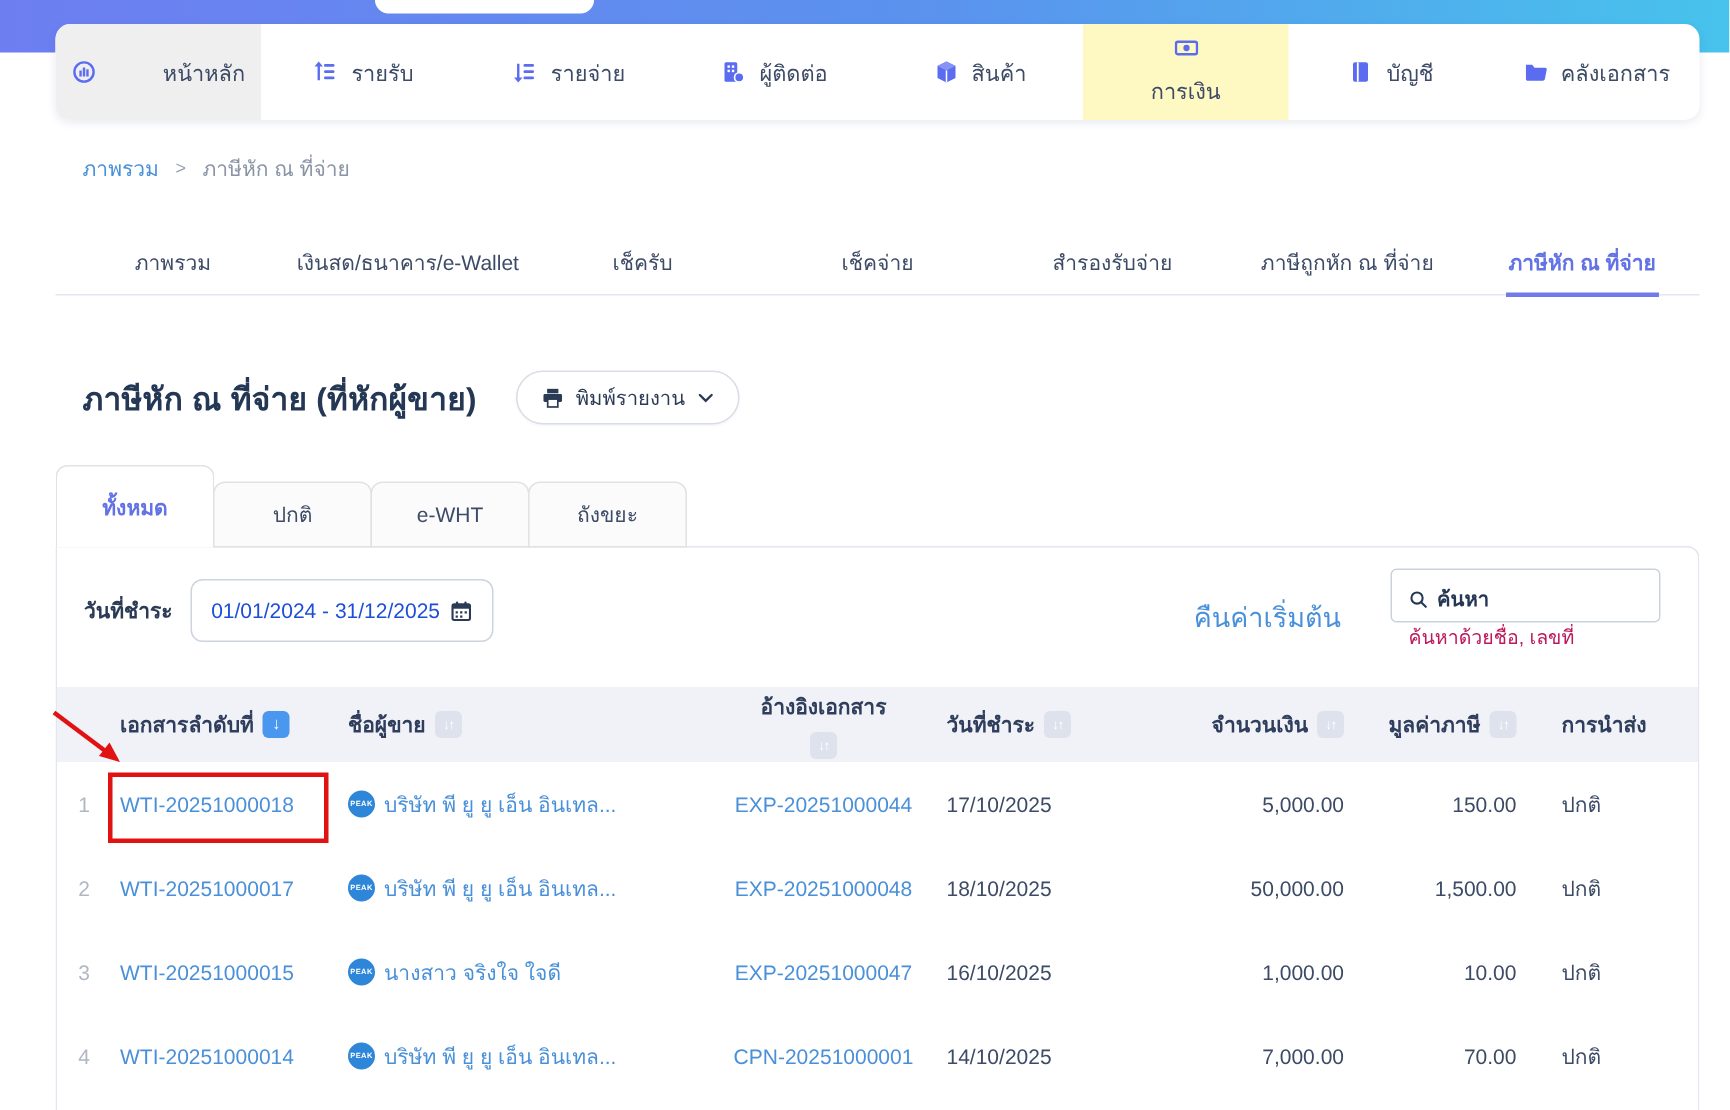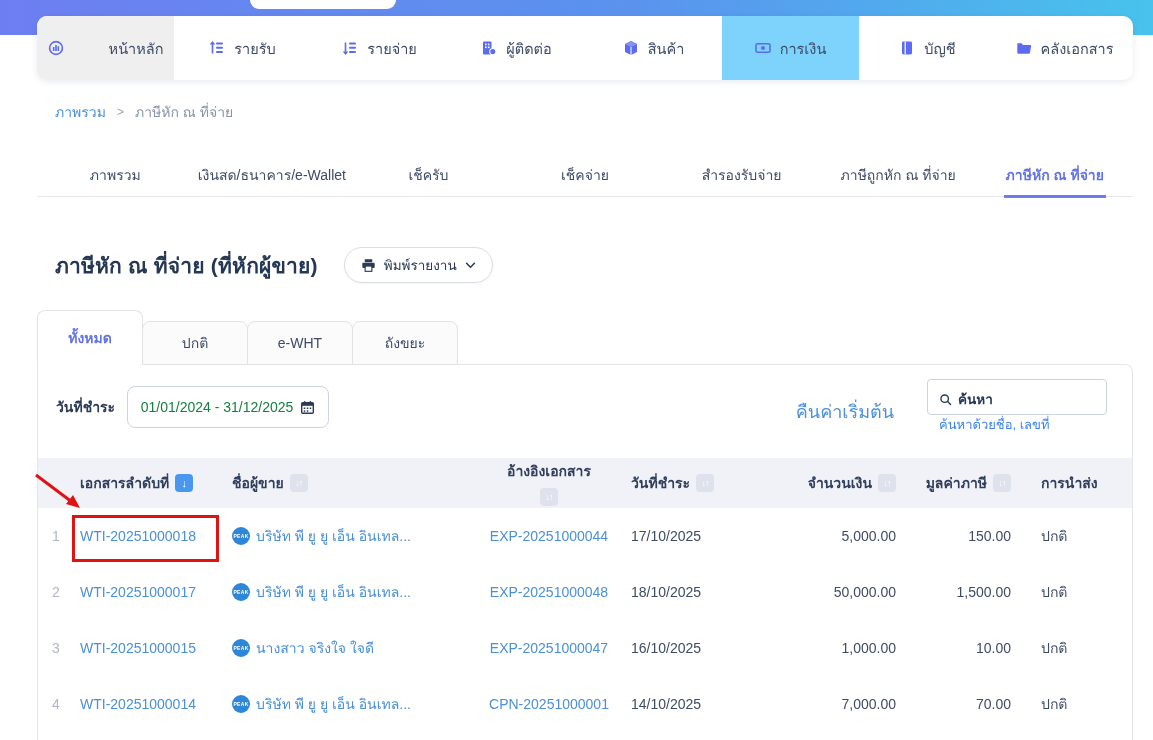--- a/index.html
+++ b/index.html
@@ -18,7 +18,7 @@
     font-size:14.5px;color:#3d4b66;cursor:pointer;white-space:nowrap;}
   .nav-item svg{width:16px;height:16px;flex:0 0 auto;}
   .nav-item.first{background:#efefef;border-radius:10px 0 0 10px;gap:45px;}
-  .nav-item.current{background:#7dd3fc;}
+  .nav-item.current{background:#fef9c3;flex-direction:column;}
   
   .breadcrumb{position:absolute;left:55px;top:101px;font-size:14px;display:flex;gap:11px;align-items:center;}
   .bc-link{color:#4a90d9;cursor:pointer;}

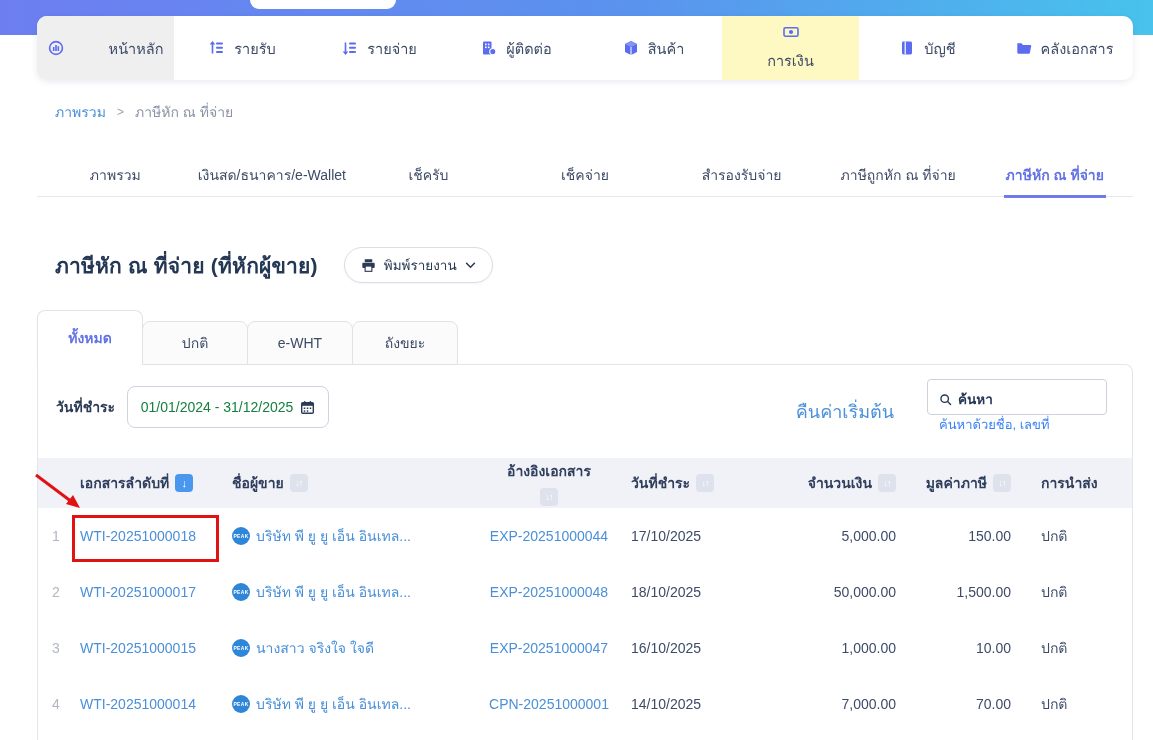--- a/index.html
+++ b/index.html
@@ -50,7 +50,7 @@
   .date-filter{position:absolute;left:18px;top:21px;display:flex;align-items:center;gap:12px;}
   .date-label{font-size:14px;font-weight:700;color:#2b3a55;}
   .date-input{width:200px;height:40px;border:1px solid #cdd4e0;border-radius:8px;display:flex;
-    align-items:center;justify-content:center;gap:7px;font-size:14px;color:#15803d;cursor:pointer;background:#fff;}
+    align-items:center;justify-content:center;gap:7px;font-size:14px;color:#1d4ed8;cursor:pointer;background:#fff;}
   .reset-link{position:absolute;right:238px;top:32px;font-size:18px;color:#4a90d9;cursor:pointer;}
   .search-box{position:absolute;right:25px;top:14px;width:180px;height:36px;border:1px solid #ccd2dc;
     border-radius:4px;box-sizing:border-box;padding:8px 11px;cursor:text;background:#fff;}

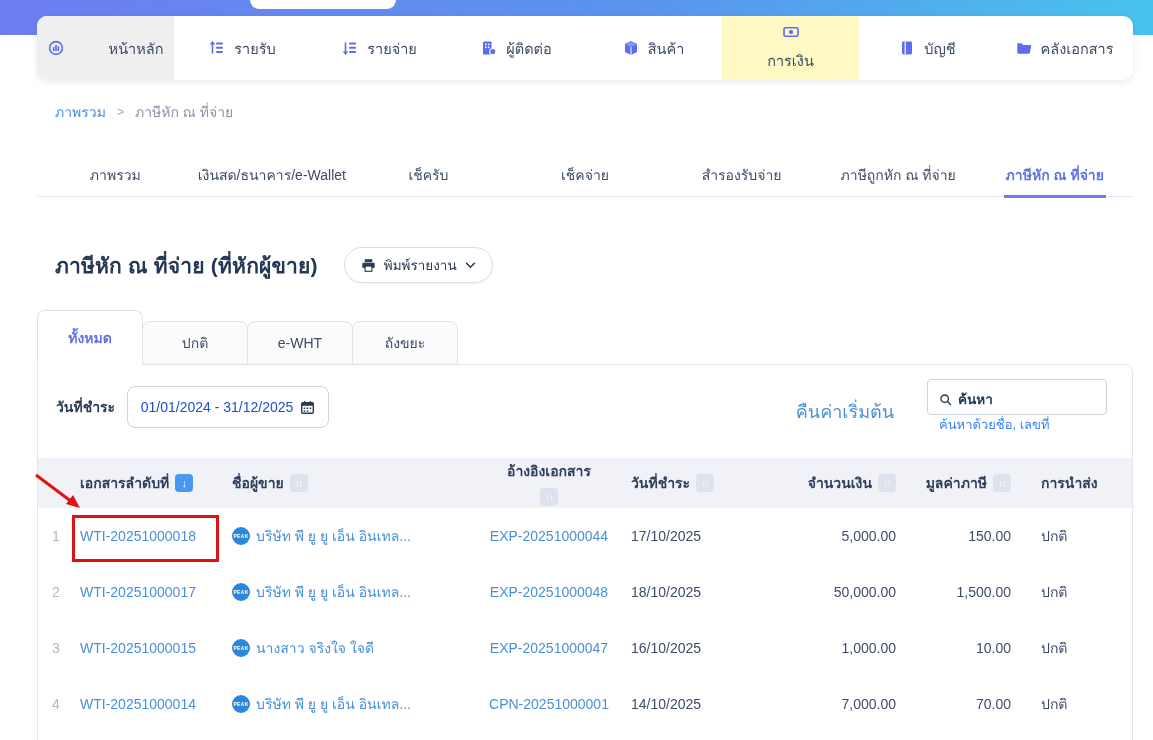--- a/index.html
+++ b/index.html
@@ -55,7 +55,7 @@
   .search-box{position:absolute;right:25px;top:14px;width:180px;height:36px;border:1px solid #ccd2dc;
     border-radius:4px;box-sizing:border-box;padding:8px 11px;cursor:text;background:#fff;}
   .search-line1{display:flex;align-items:center;gap:6px;font-size:13.5px;font-weight:700;color:#243755;}
-  .search-ph{font-size:13px;color:#3b82f6;margin-top:4px;white-space:nowrap;overflow:hidden;}
+  .search-ph{font-size:13px;color:#be185d;margin-top:4px;white-space:nowrap;overflow:hidden;}
   
   .thead{position:absolute;left:0;top:93px;width:100%;height:50px;background:#f0f2f7;display:flex;
     align-items:center;font-size:14px;font-weight:700;color:#2f3e5c;}

